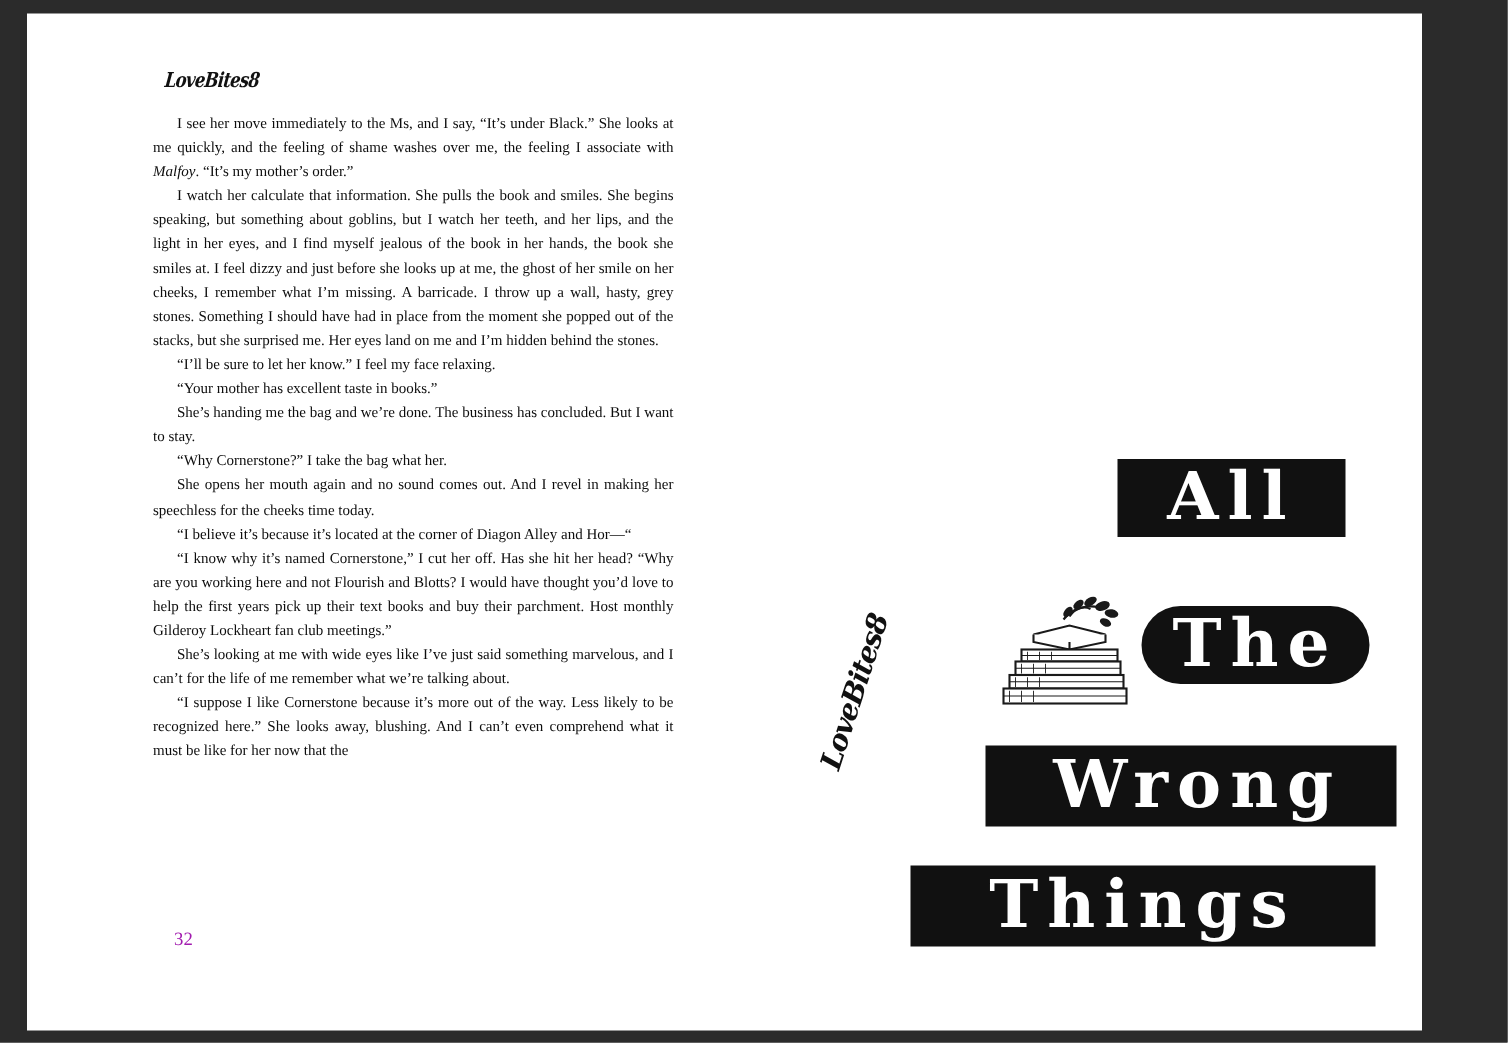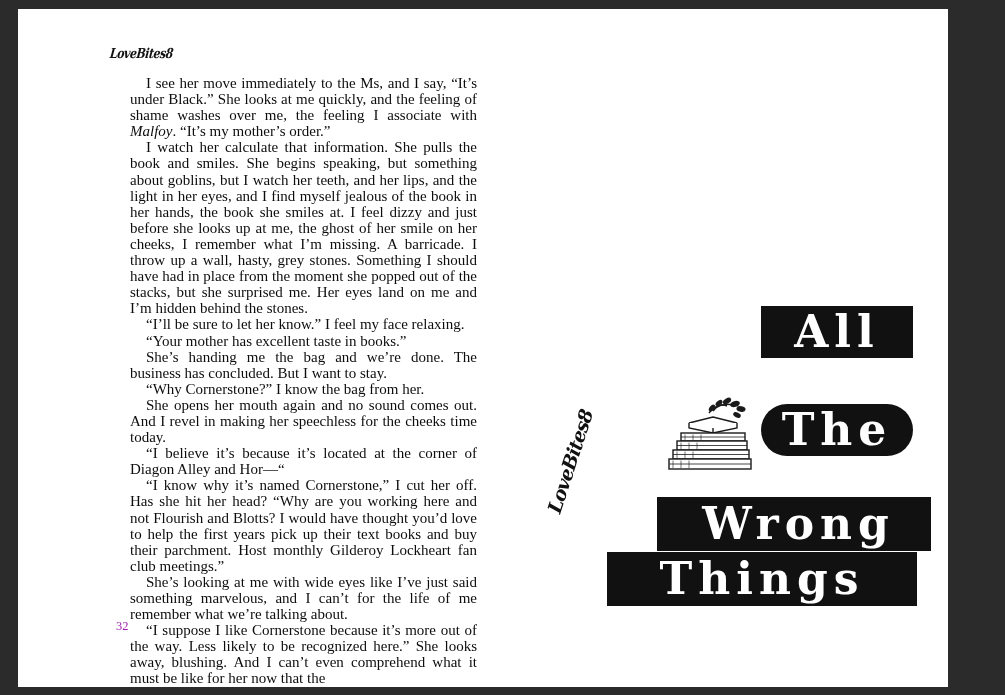--- a/index.html
+++ b/index.html
@@ -53,10 +53,10 @@
 
   .body-text {
     position: absolute;
-    left: 112px;
+    left: 84px;
     top: 66px;
     width: 347px;
-    font-size: 15px;
+    font-size: 10px;
     line-height: 16.1px;
     color: #0d0d0d;
     text-align: justify;

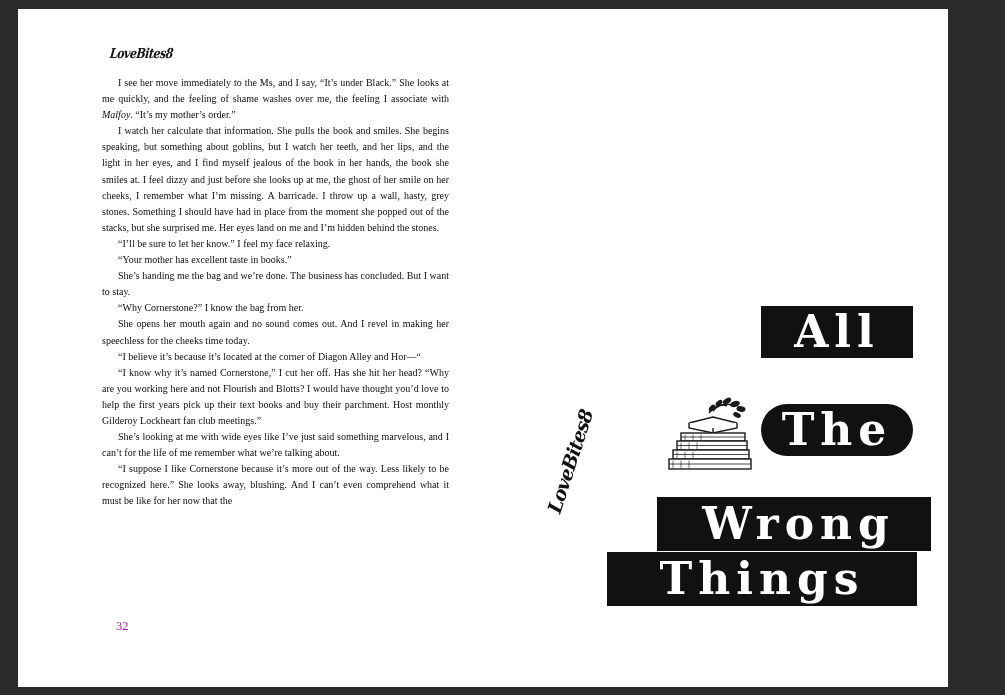--- a/index.html
+++ b/index.html
@@ -175,7 +175,7 @@
       <p class="dialogue">“I’ll be sure to let her know.” I feel my face relaxing.</p>
       <p class="dialogue">“Your mother has excellent taste in books.”</p>
       <p>She’s handing me the bag and we’re done. The business has concluded. But I want to stay.</p>
-      <p class="dialogue">“Why Cornerstone?” I know the bag from her.</p>
+      <p class="dialogue">“Why Cornerstone?” I take the bag what her.</p>
       <p>She opens her mouth again and no sound comes out. And I revel in making her speechless for the cheeks time today.</p>
       <p class="dialogue">“I believe it’s because it’s located at the corner of Diagon Alley and Hor—“</p>
       <p class="dialogue">“I know why it’s named Cornerstone,” I cut her off. Has she hit her head? “Why are you working here and not Flourish and Blotts? I would have thought you’d love to help the first years pick up their text books and buy their parchment. Host monthly Gilderoy Lockheart fan club meetings.”</p>

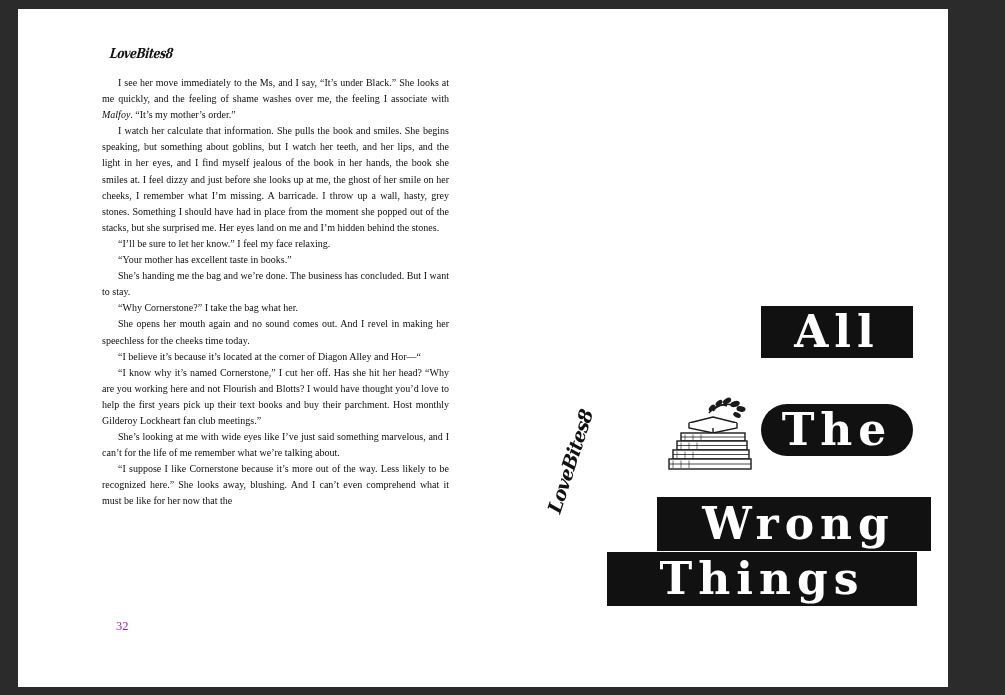--- a/index.html
+++ b/index.html
@@ -105,7 +105,7 @@
     box-sizing: border-box;
   }
   .word-all {
-    left: 278px;
+    left: 262px;
     top: 297px;
     width: 152px;
     height: 52px;

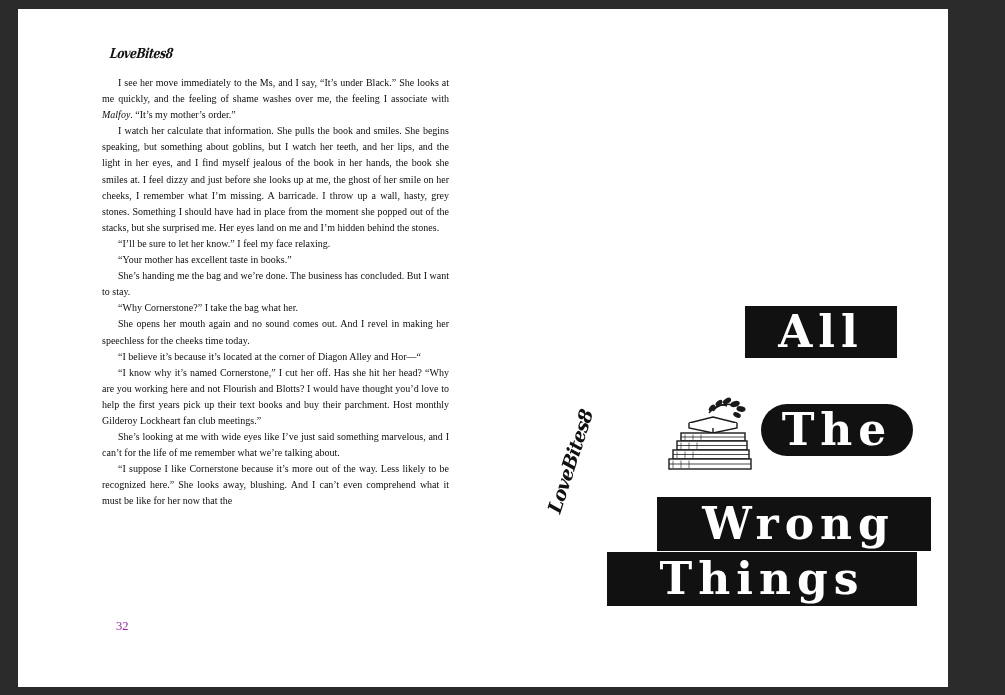--- a/index.html
+++ b/index.html
@@ -129,7 +129,7 @@
   }
   .word-things {
     left: 124px;
-    top: 543px;
+    top: 568px;
     width: 310px;
     height: 54px;
     font-size: 44px;

